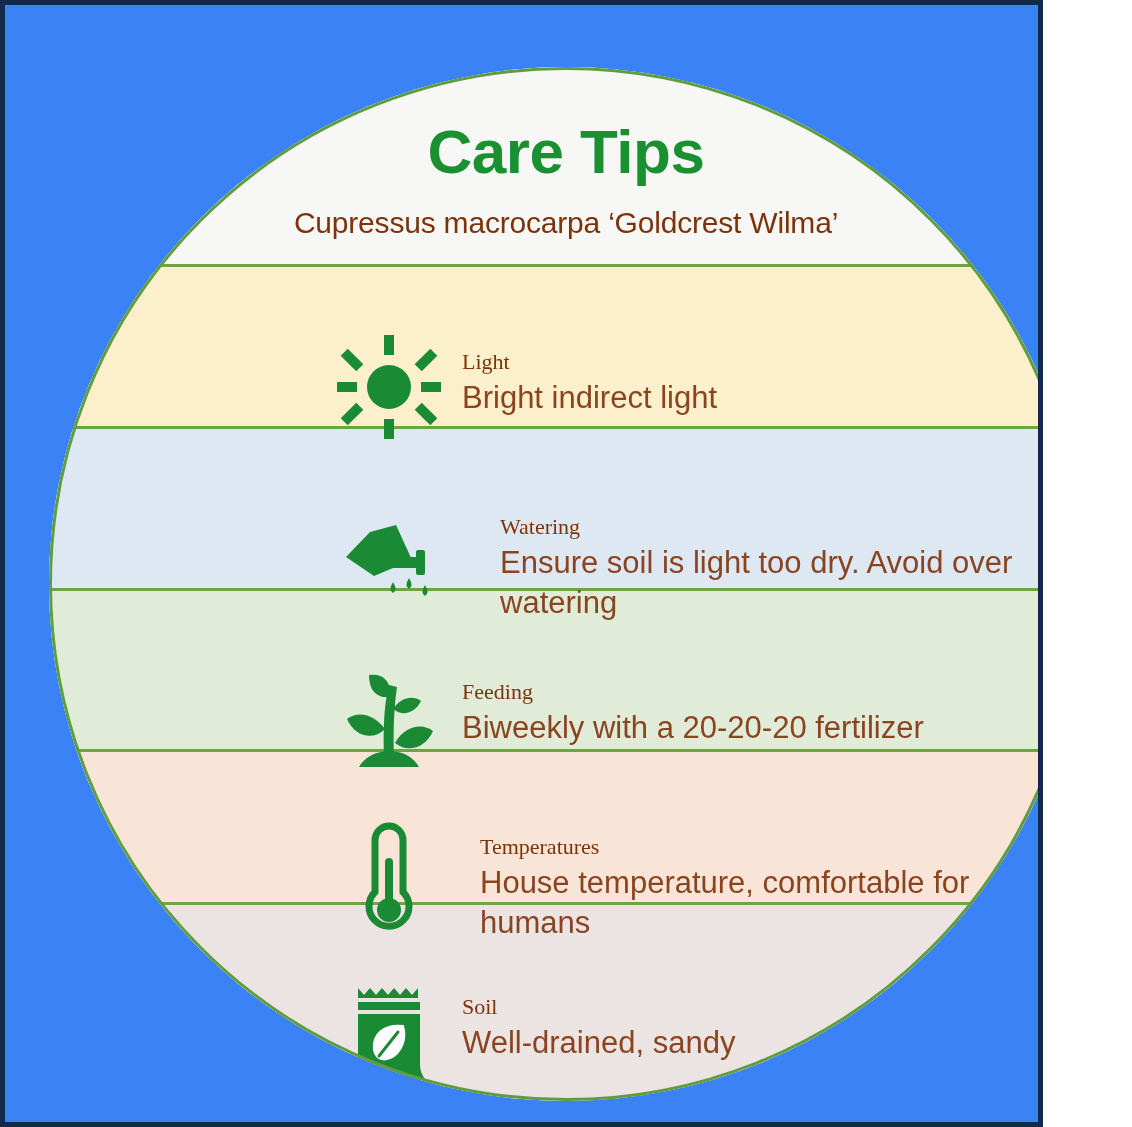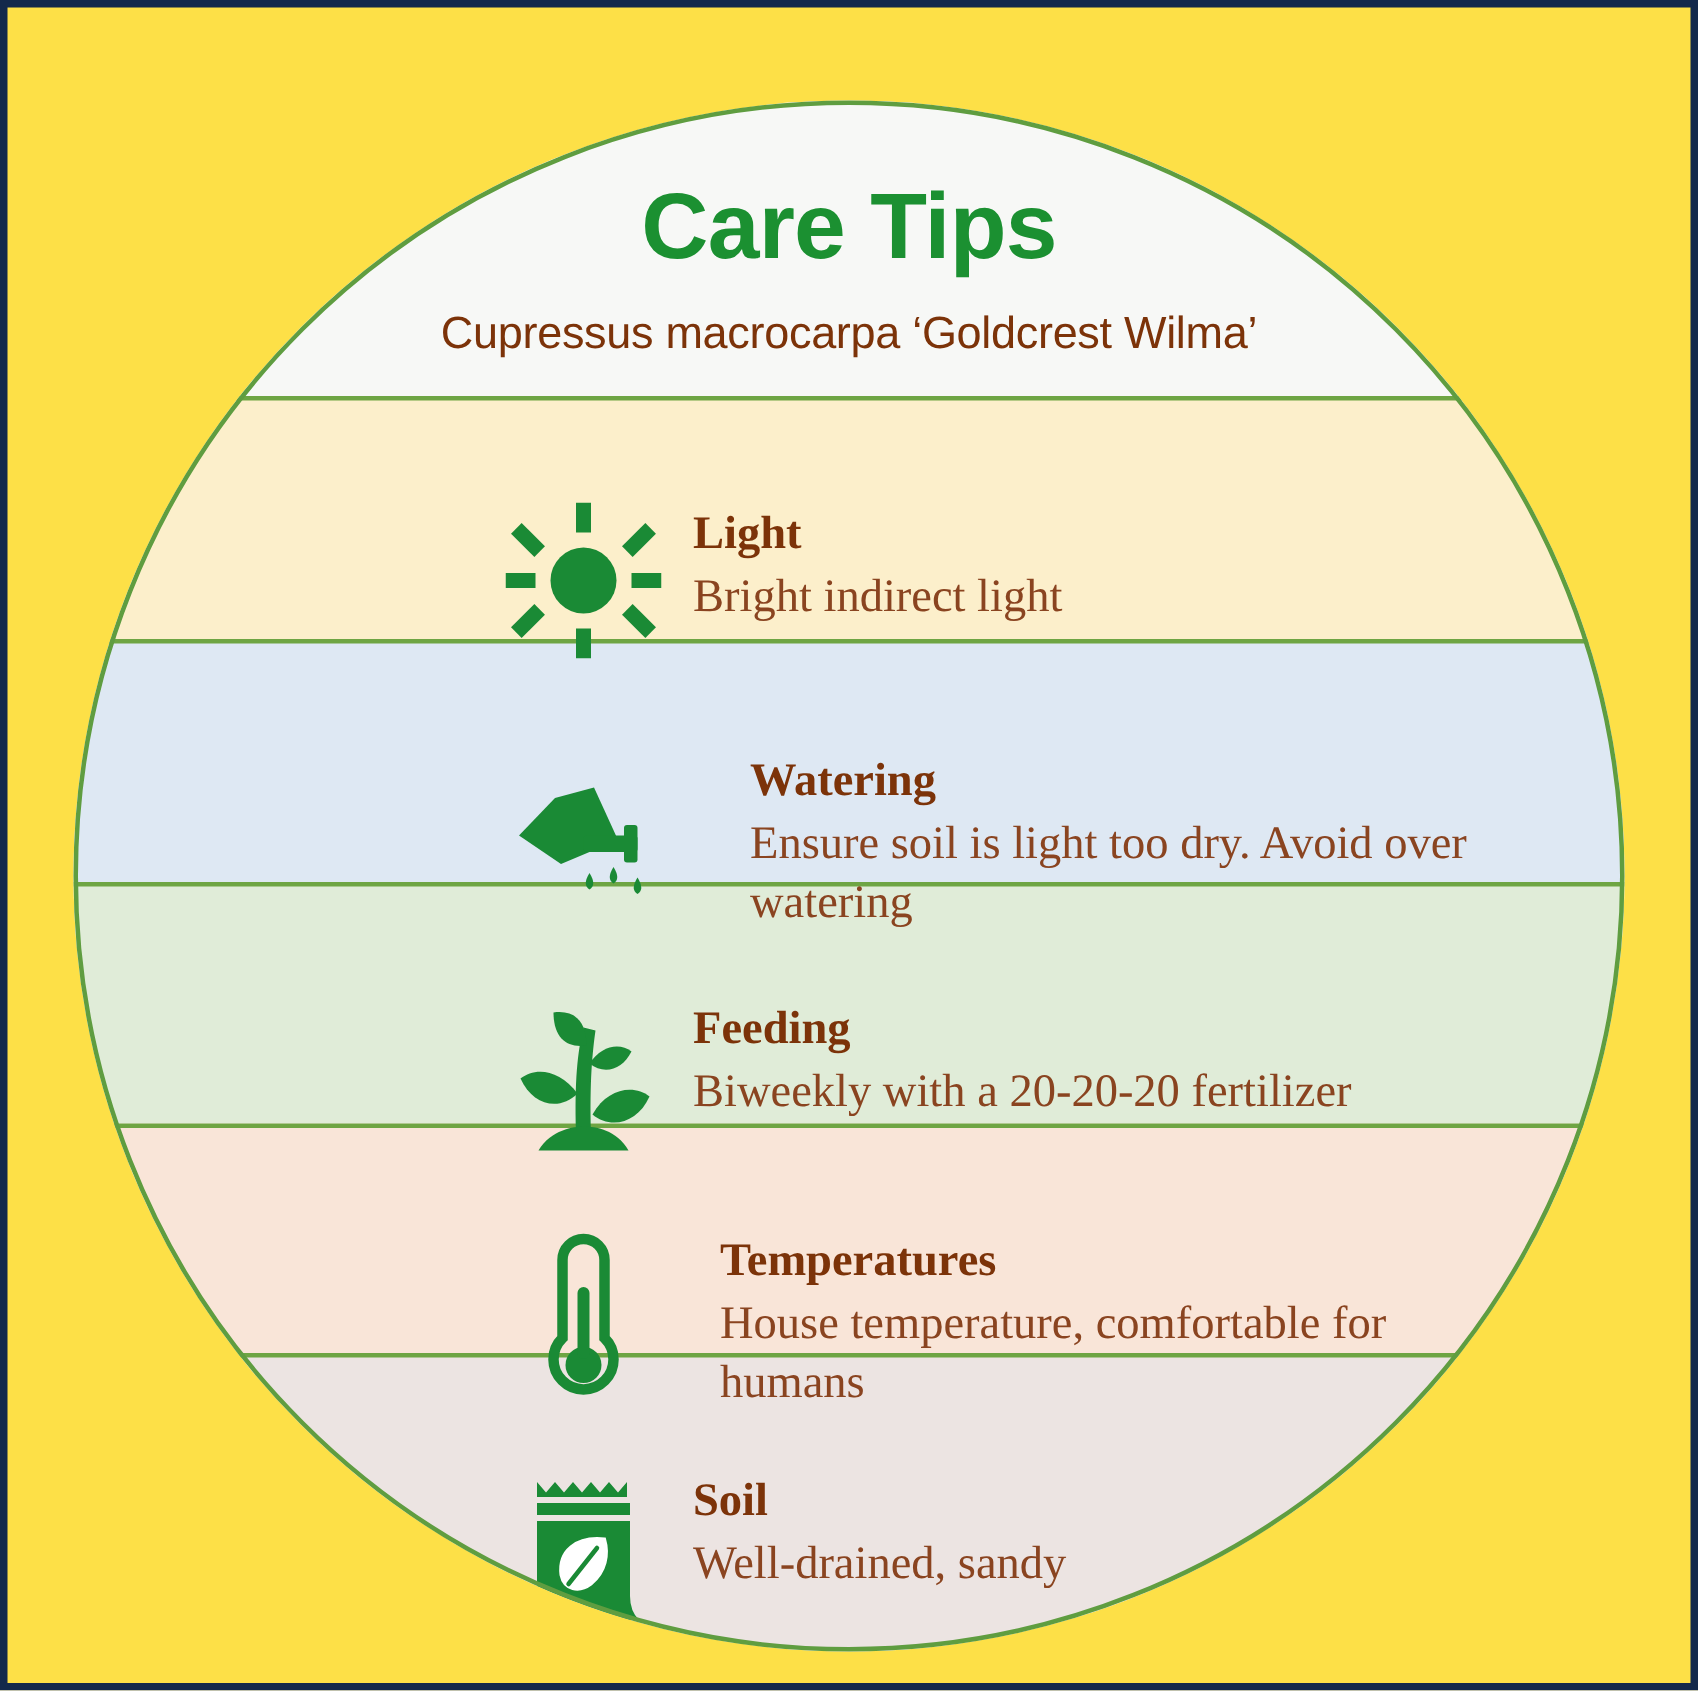--- a/index.html
+++ b/index.html
@@ -12,9 +12,9 @@
   }
   #page {
     position: relative;
-    width: 1132px;
+    width: 1043px;
     height: 1127px;
-    background: #fde047;
+    background: #3b82f6;
     box-sizing: border-box;
     border: 5px solid #13294b;
     overflow: hidden;

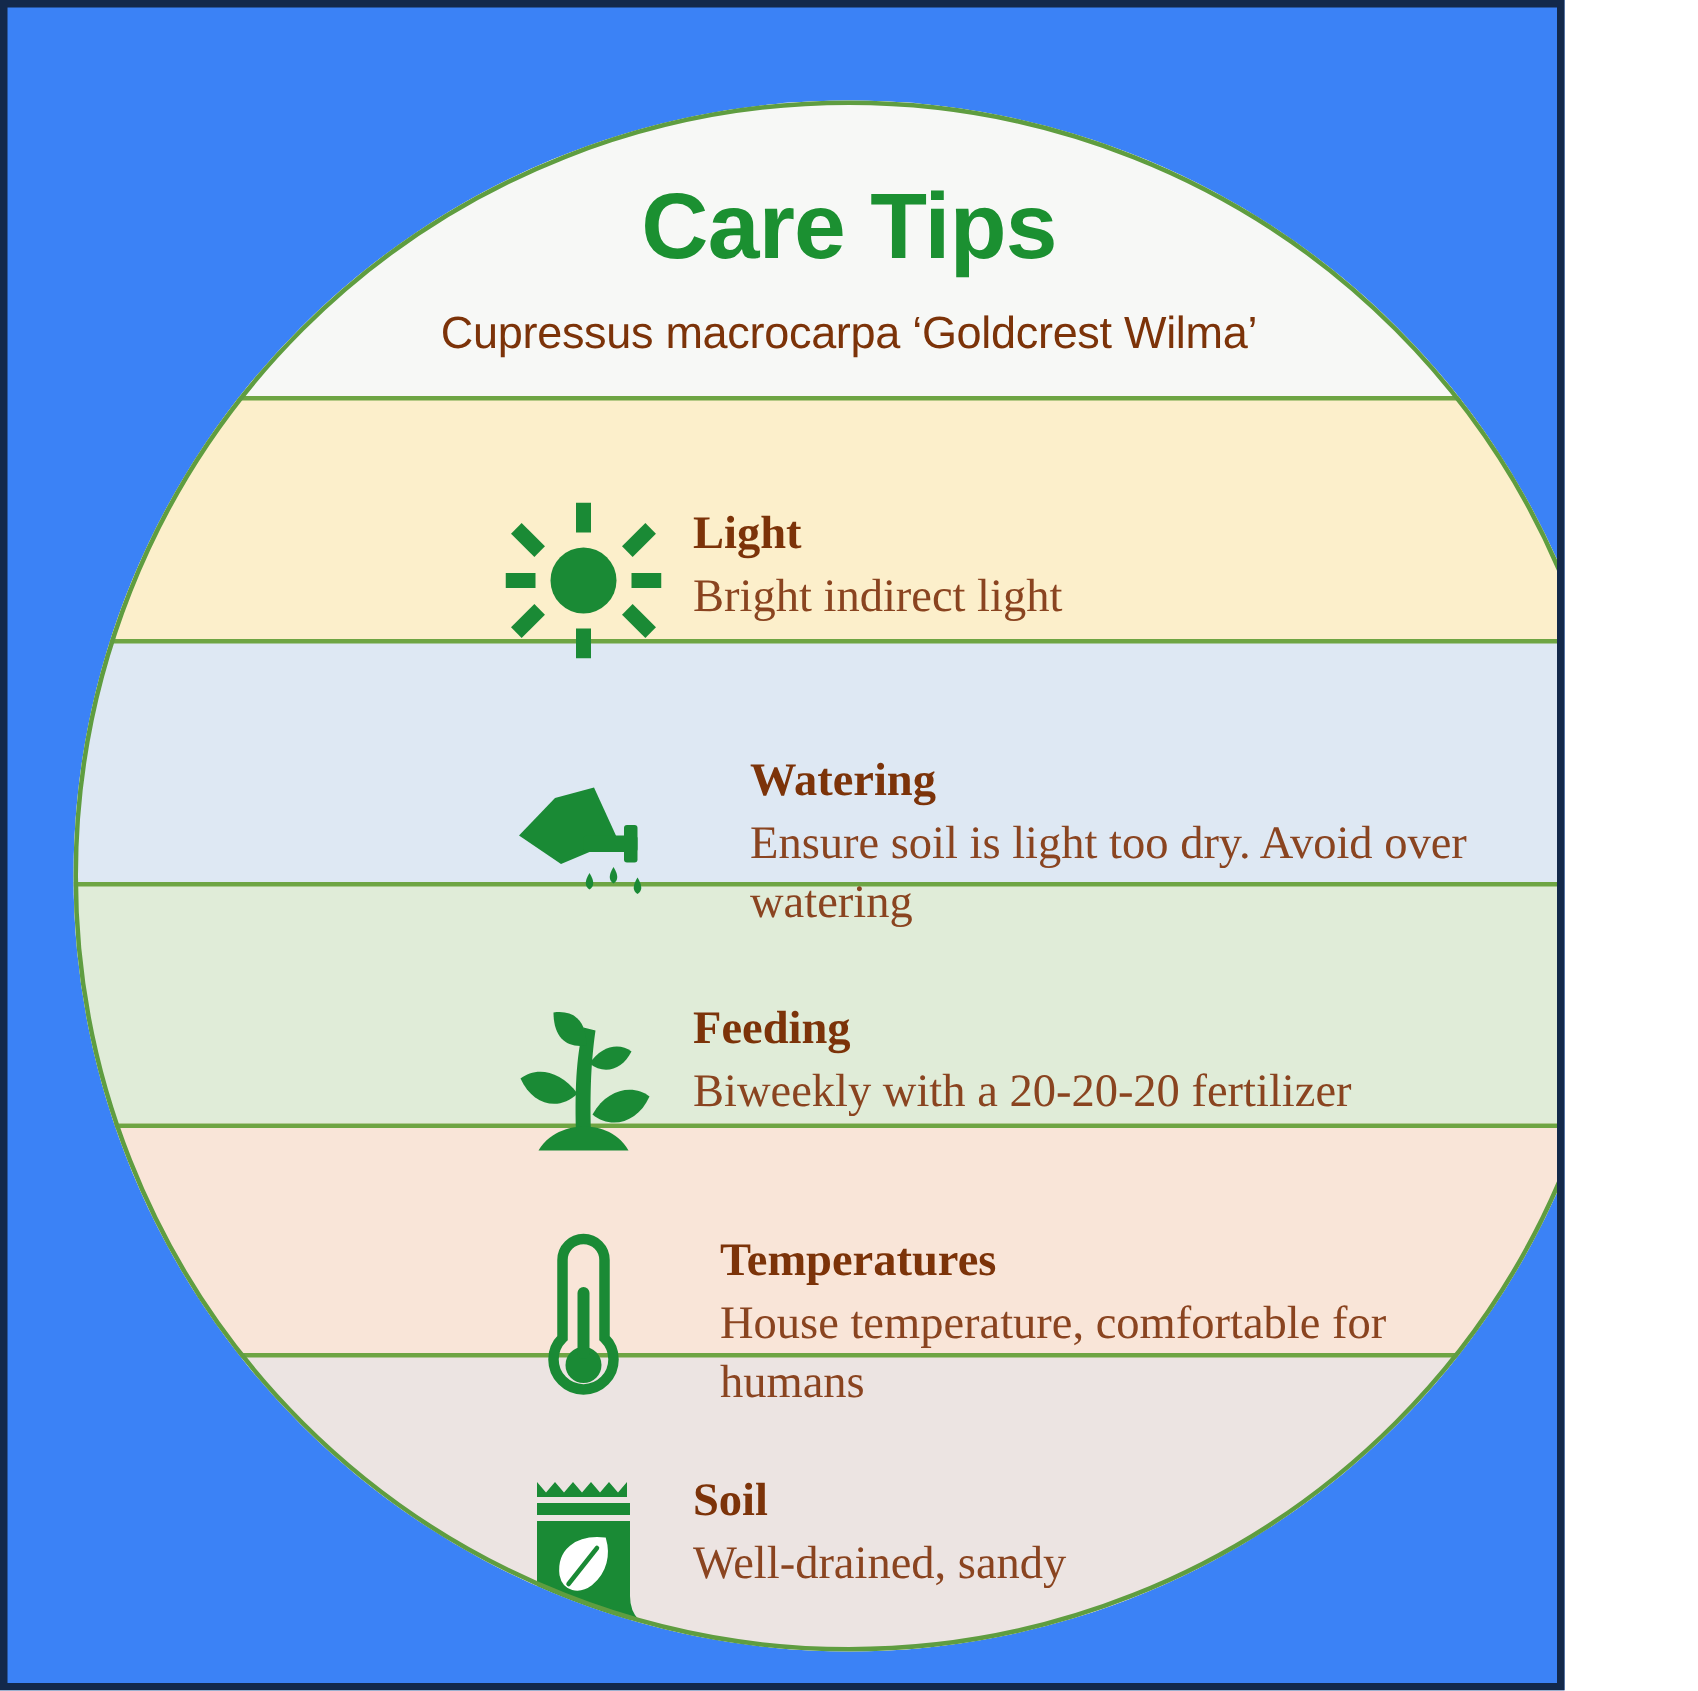--- a/index.html
+++ b/index.html
@@ -109,11 +109,11 @@
   }
   .row-title {
     font-family: "Liberation Serif", serif;
-    font-weight: bold;
-    font-size: 31px;
+    font-weight: normal;
+    font-size: 22px;
     color: #7c3309;
     line-height: 1.15;
-    margin: 5px 0 4px 0;
+    margin: 17px 0 4px 0;
   }
   .row-desc {
     font-family: Liberation Serif, serif;

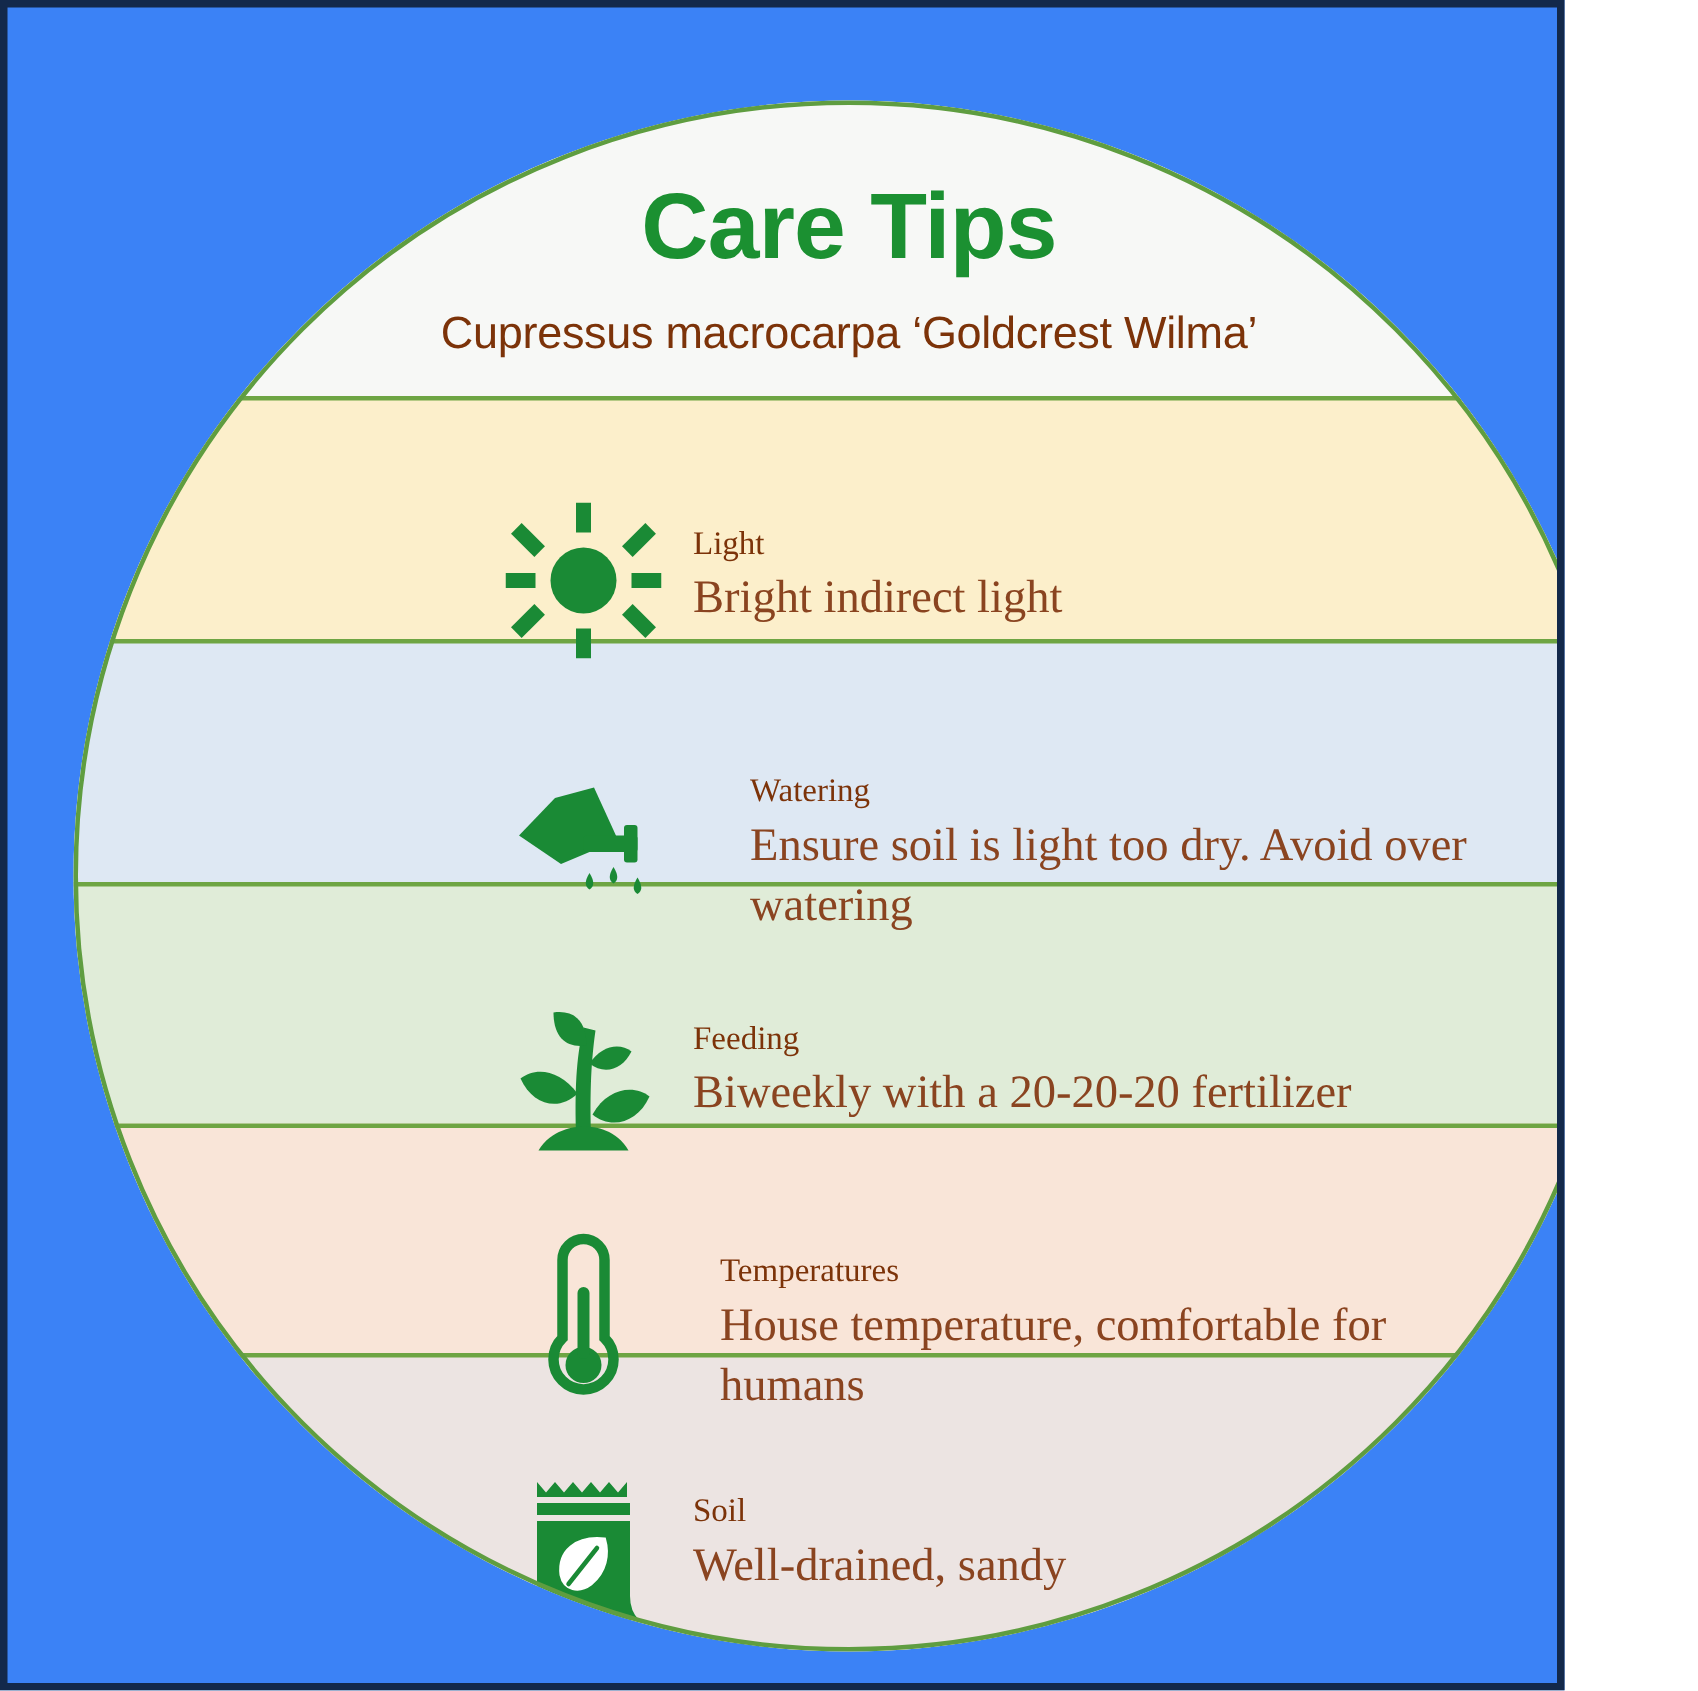--- a/index.html
+++ b/index.html
@@ -116,7 +116,7 @@
     margin: 17px 0 4px 0;
   }
   .row-desc {
-    font-family: Liberation Serif, serif;
+    font-family: Liberation Sans, sans-serif;
     font-size: 31px;
     color: #8a4420;
     line-height: 1.28;

